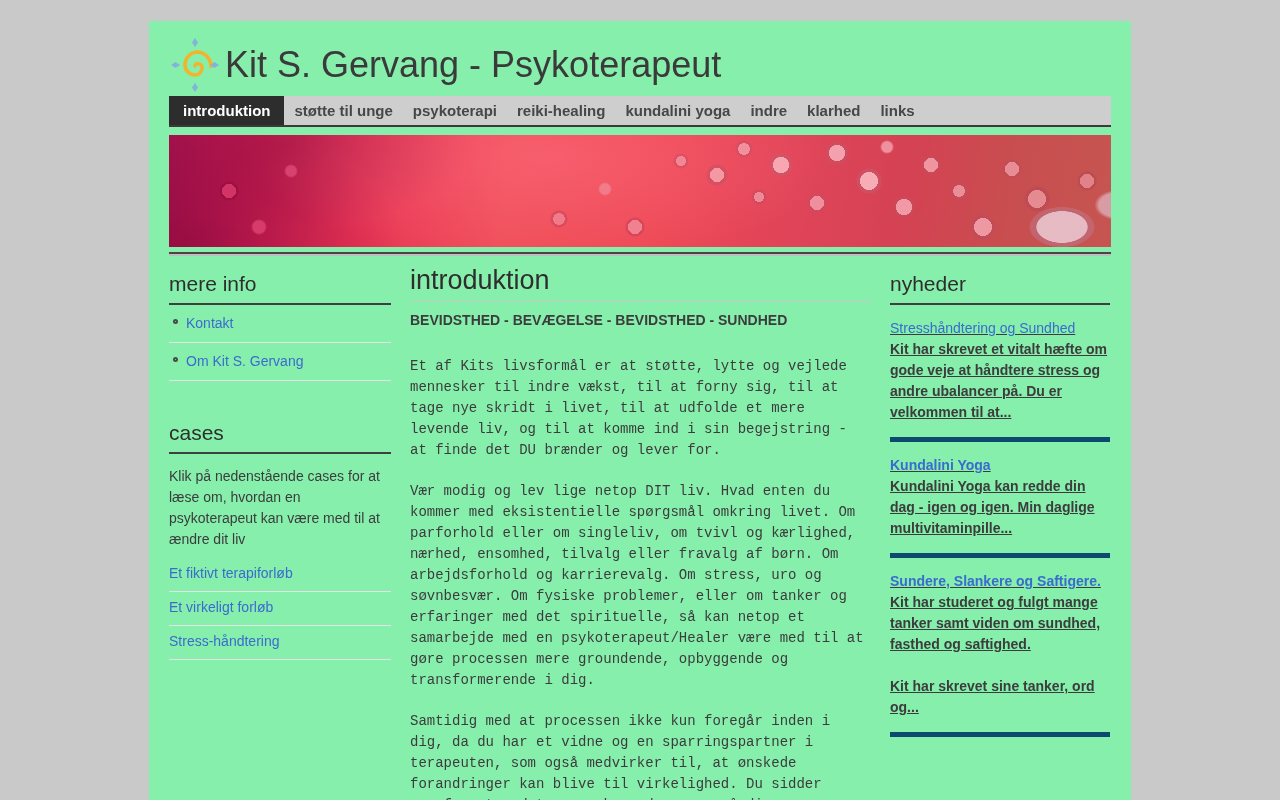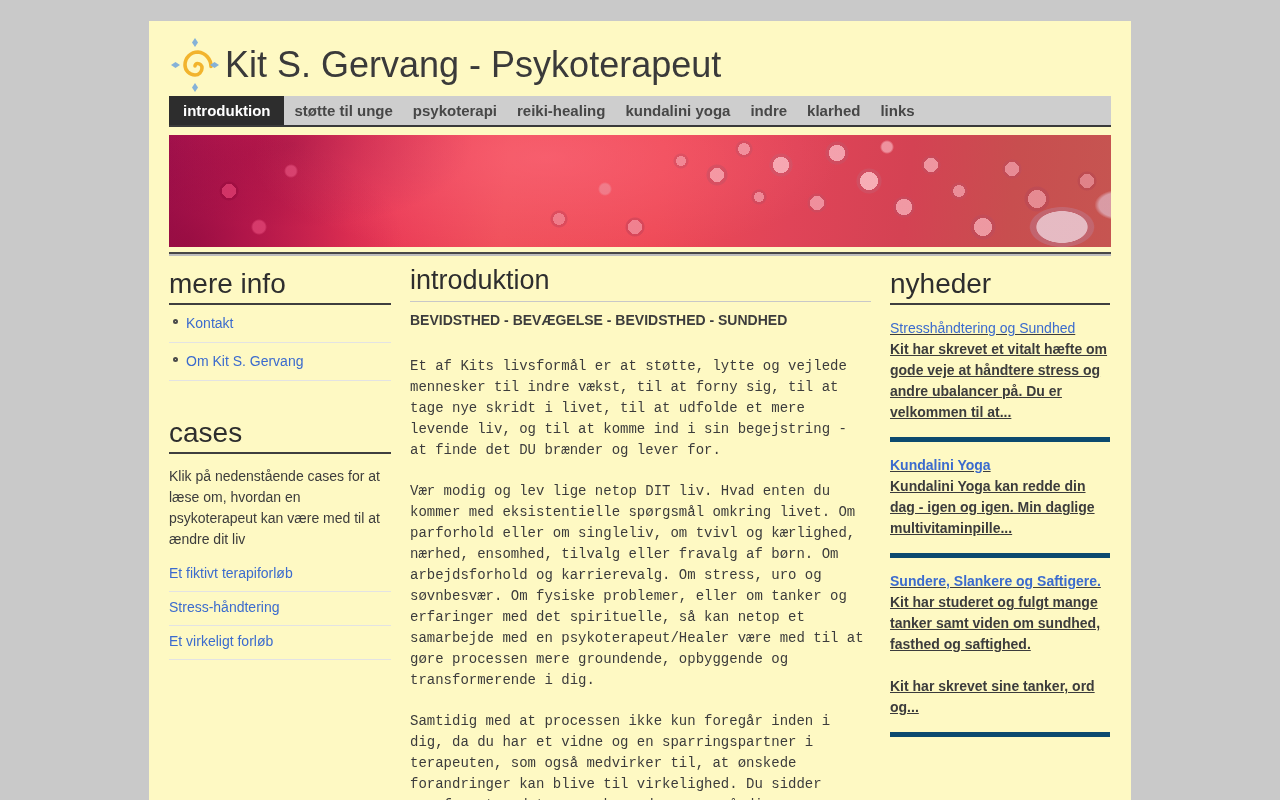--- a/index.html
+++ b/index.html
@@ -13,7 +13,7 @@
   .panel {
     width:982px; height:779px;
     margin:21px auto 0 auto;
-    background:#fef9c3;
+    background:#86efac;
     overflow:hidden;
   }
   

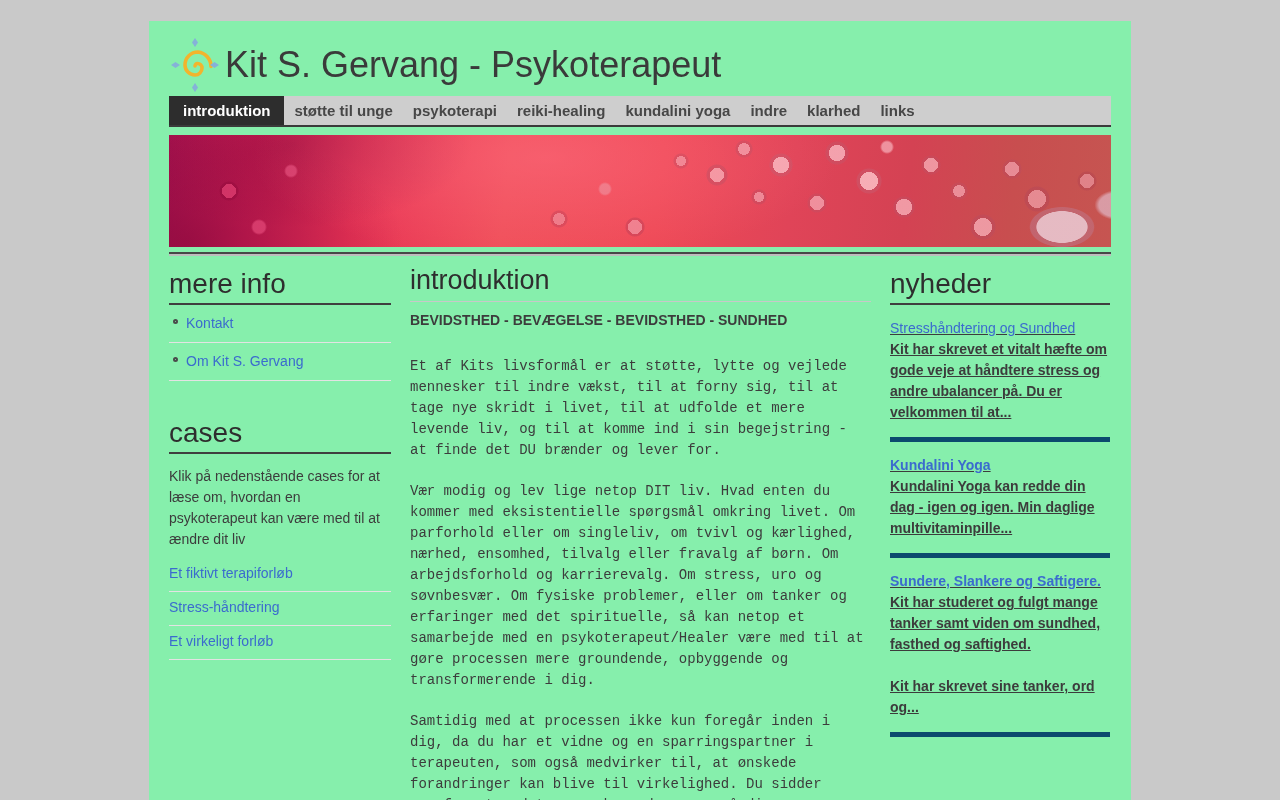--- a/index.html
+++ b/index.html
@@ -93,7 +93,7 @@
   .col-main  { width:461px; flex:0 0 auto; }
   .col-right { width:220px; flex:0 0 auto; }
   h2.box-title {
-    font-size:28px; font-weight:400; color:#2e2e2e;
+    font-size:21px; font-weight:400; color:#2e2e2e;
     padding:3px 0 9px 0;
     border-bottom:2px solid #3f3f3f;
   }

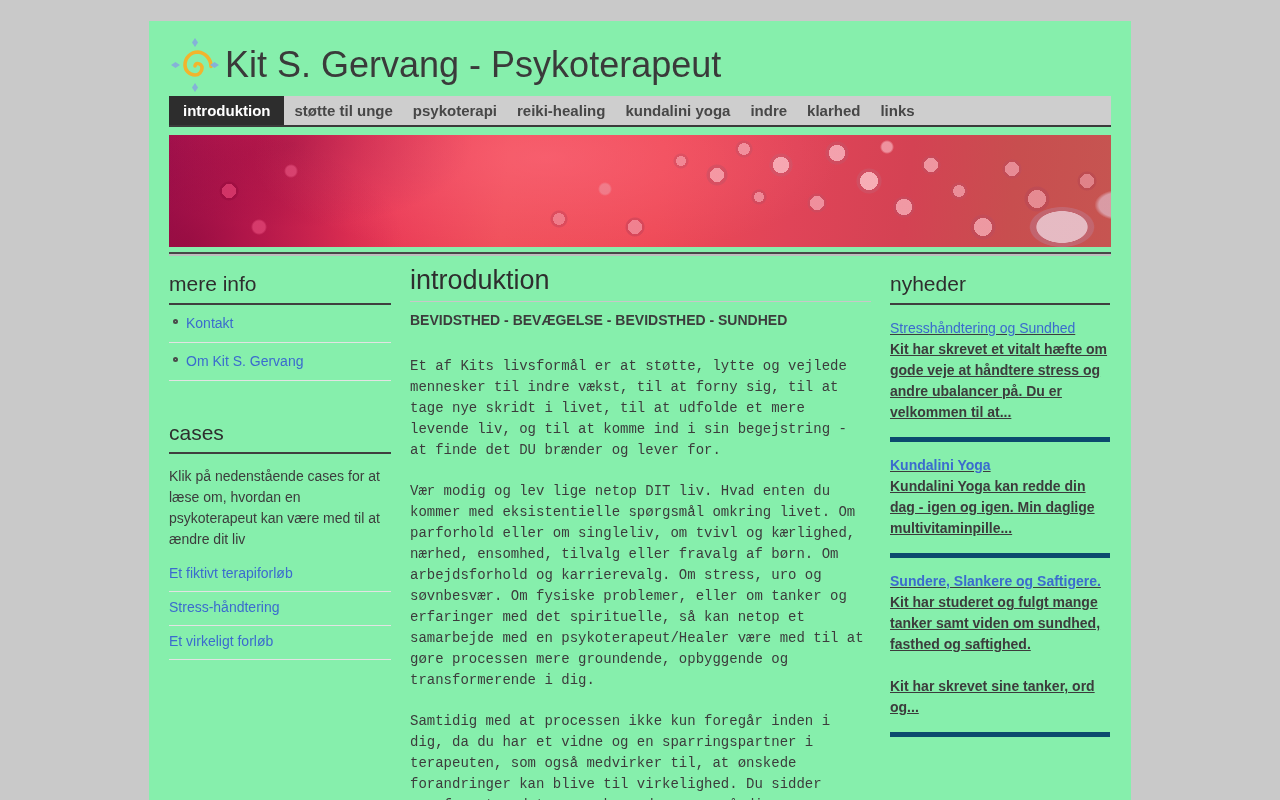--- a/index.html
+++ b/index.html
@@ -188,10 +188,10 @@
             <a href="#" class="blue-link">Et fiktivt terapiforløb</a>
           </li>
           <li>
-            <a href="#" class="blue-link">Stress-håndtering</a>
+            <a href="#" class="blue-link">Et virkeligt forløb</a>
           </li>
           <li>
-            <a href="#" class="blue-link">Et virkeligt forløb</a>
+            <a href="#" class="blue-link">Stress-håndtering</a>
           </li>
         </ul>
       </div>

